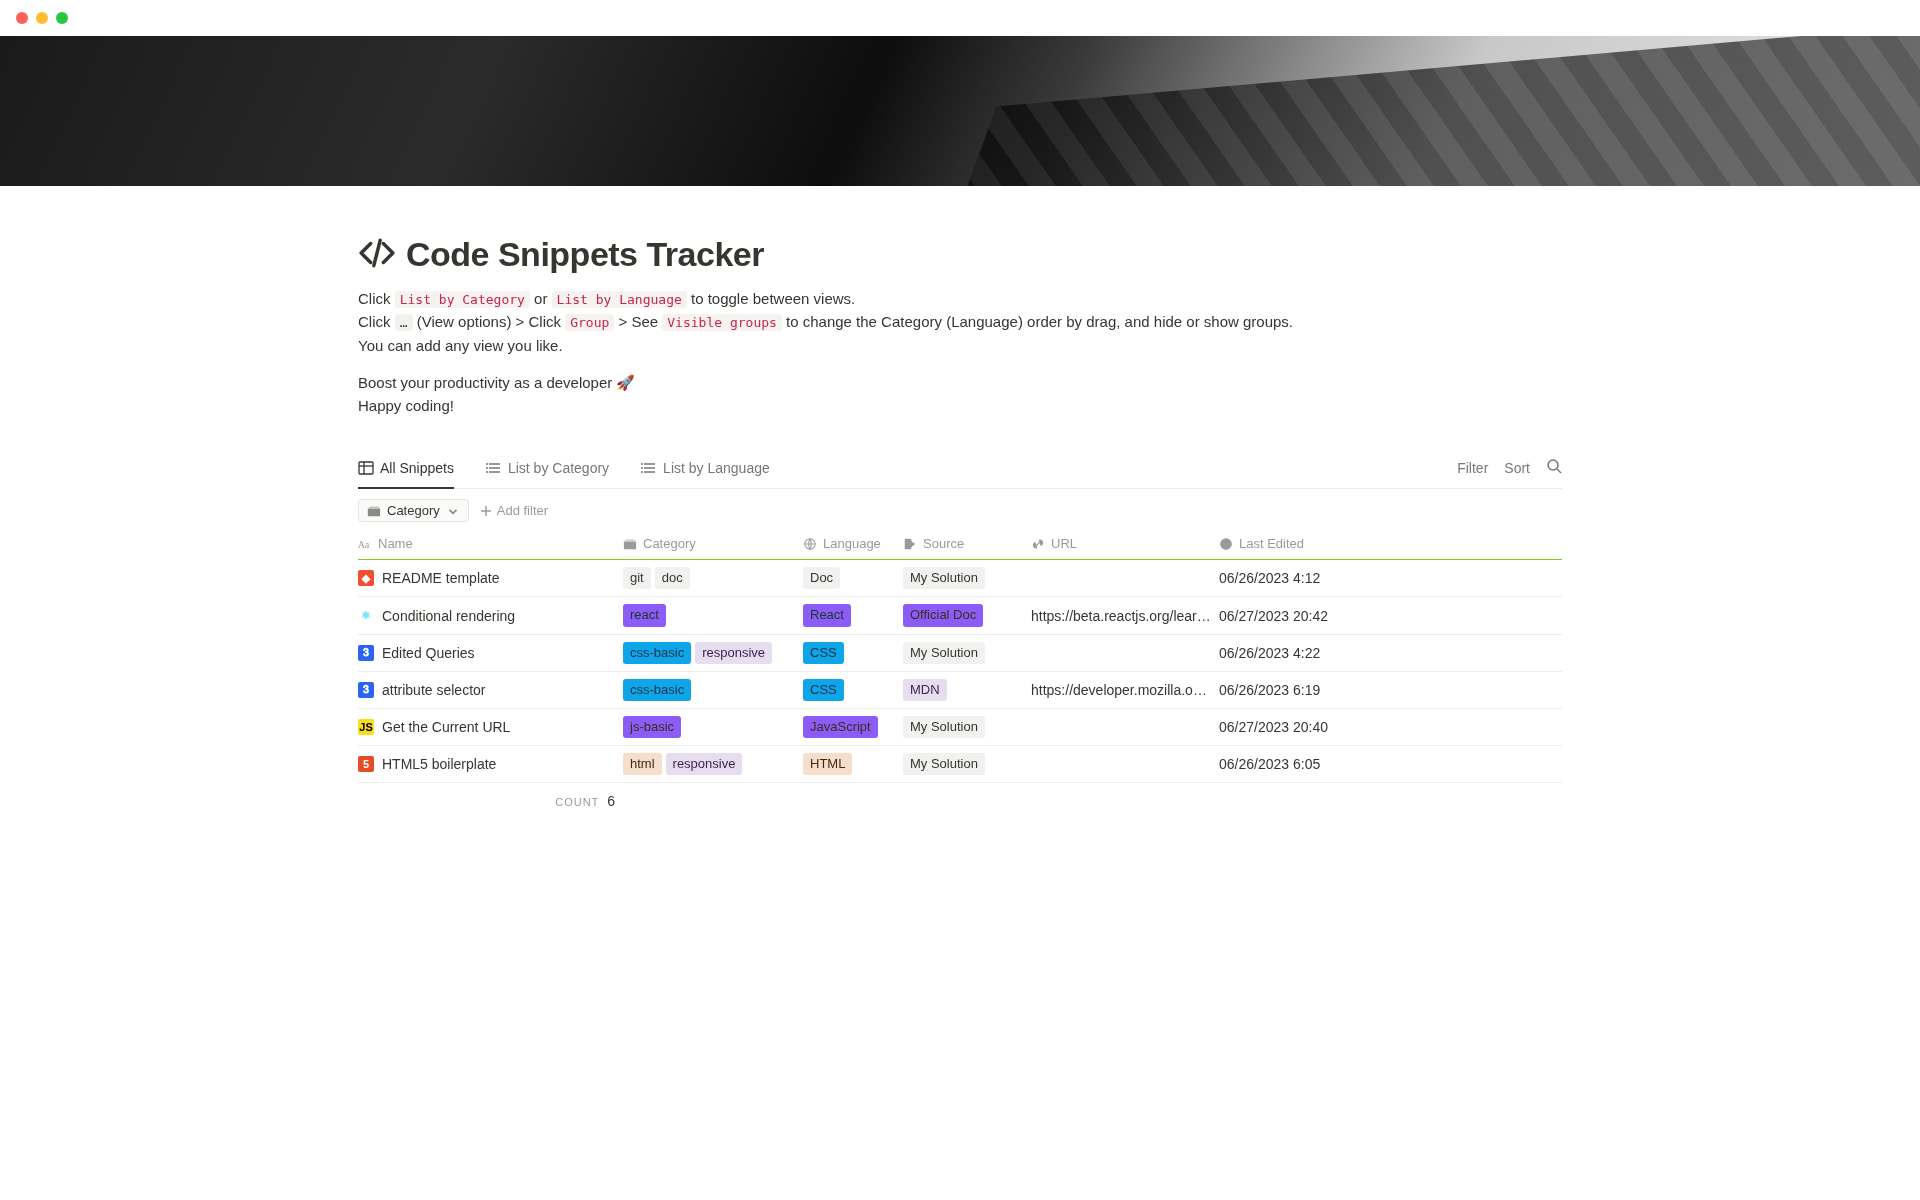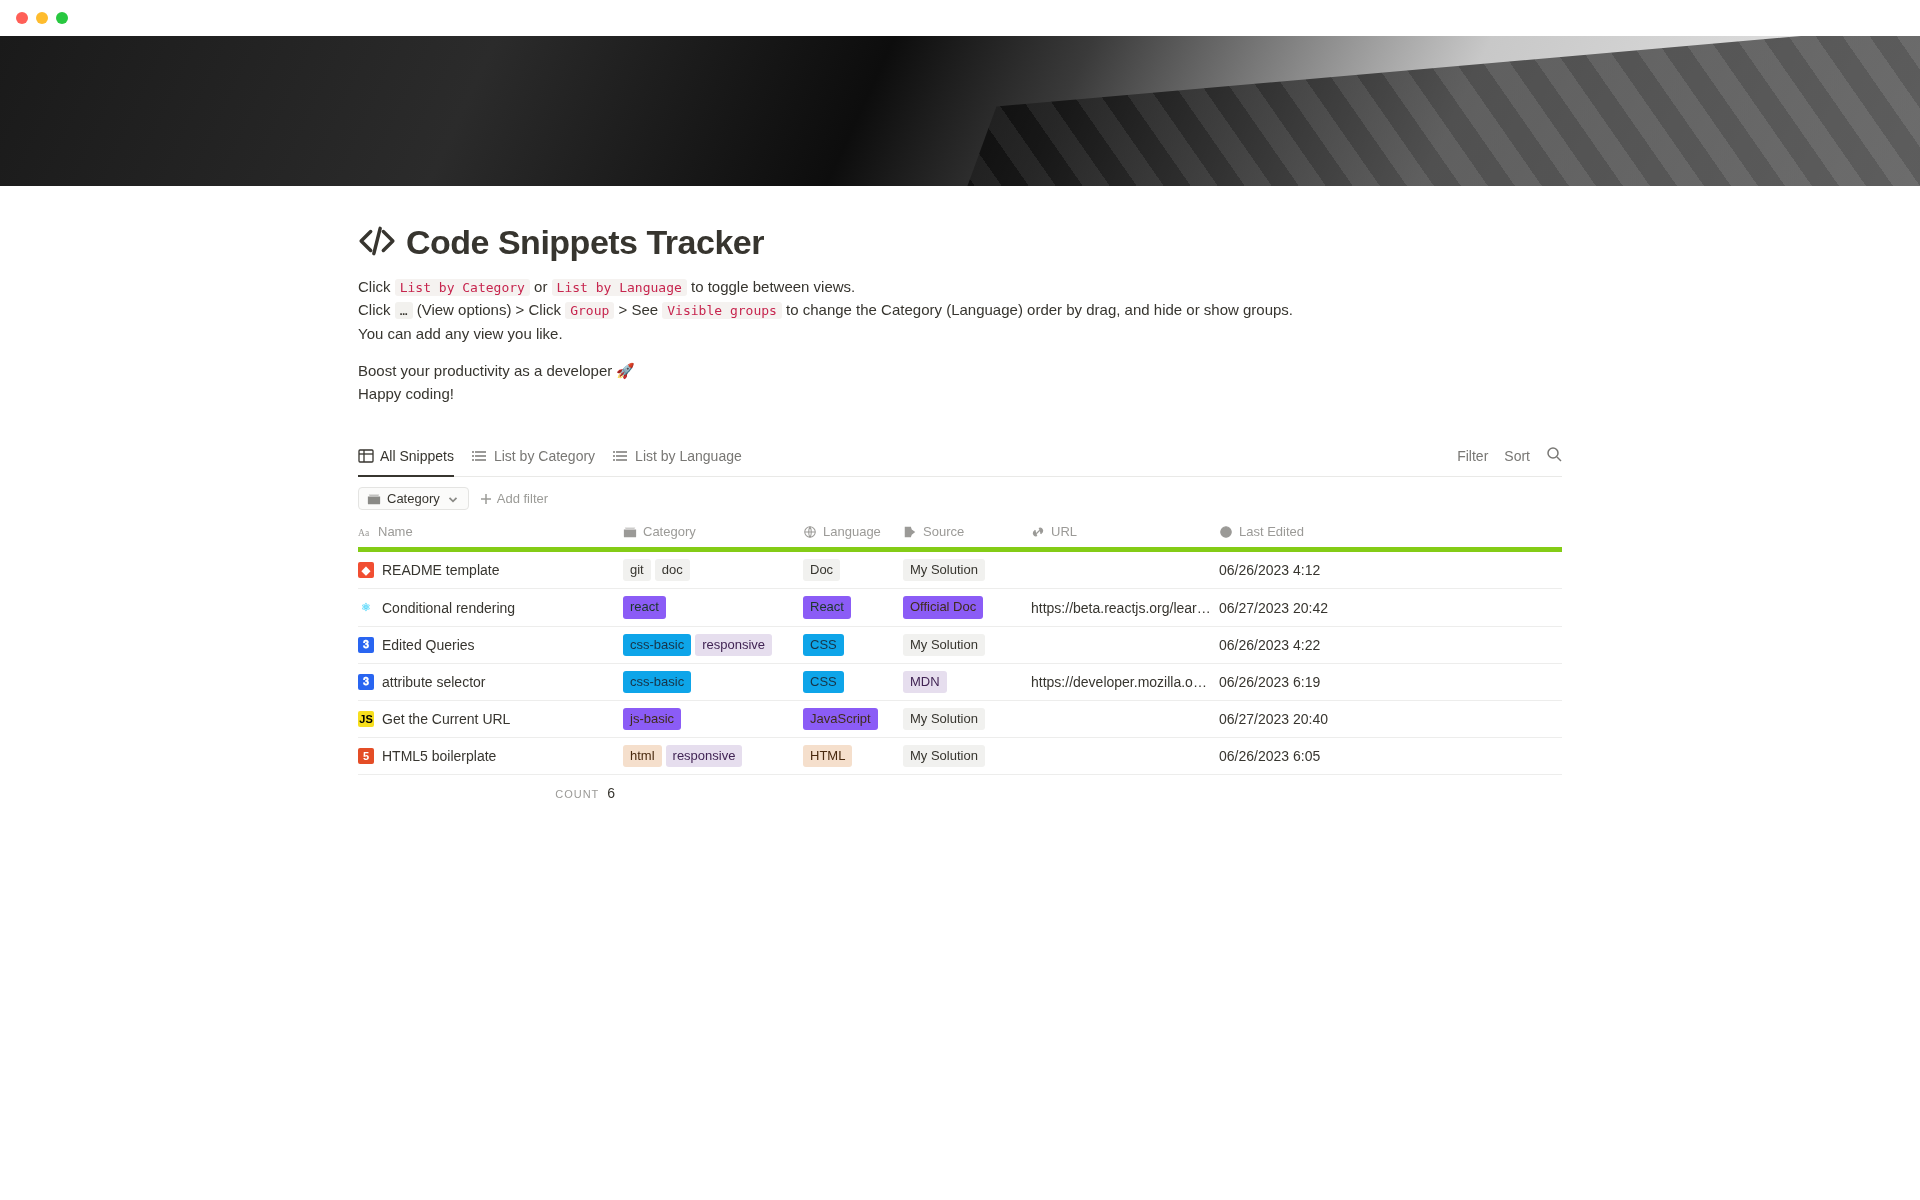--- a/index.html
+++ b/index.html
@@ -40,7 +40,7 @@
   .page {
     max-width: 1204px;
     margin: 0 auto;
-    padding: 36px 0 60px;
+    padding: 48px 0 60px;
   }
   .title-row {
     display: flex;

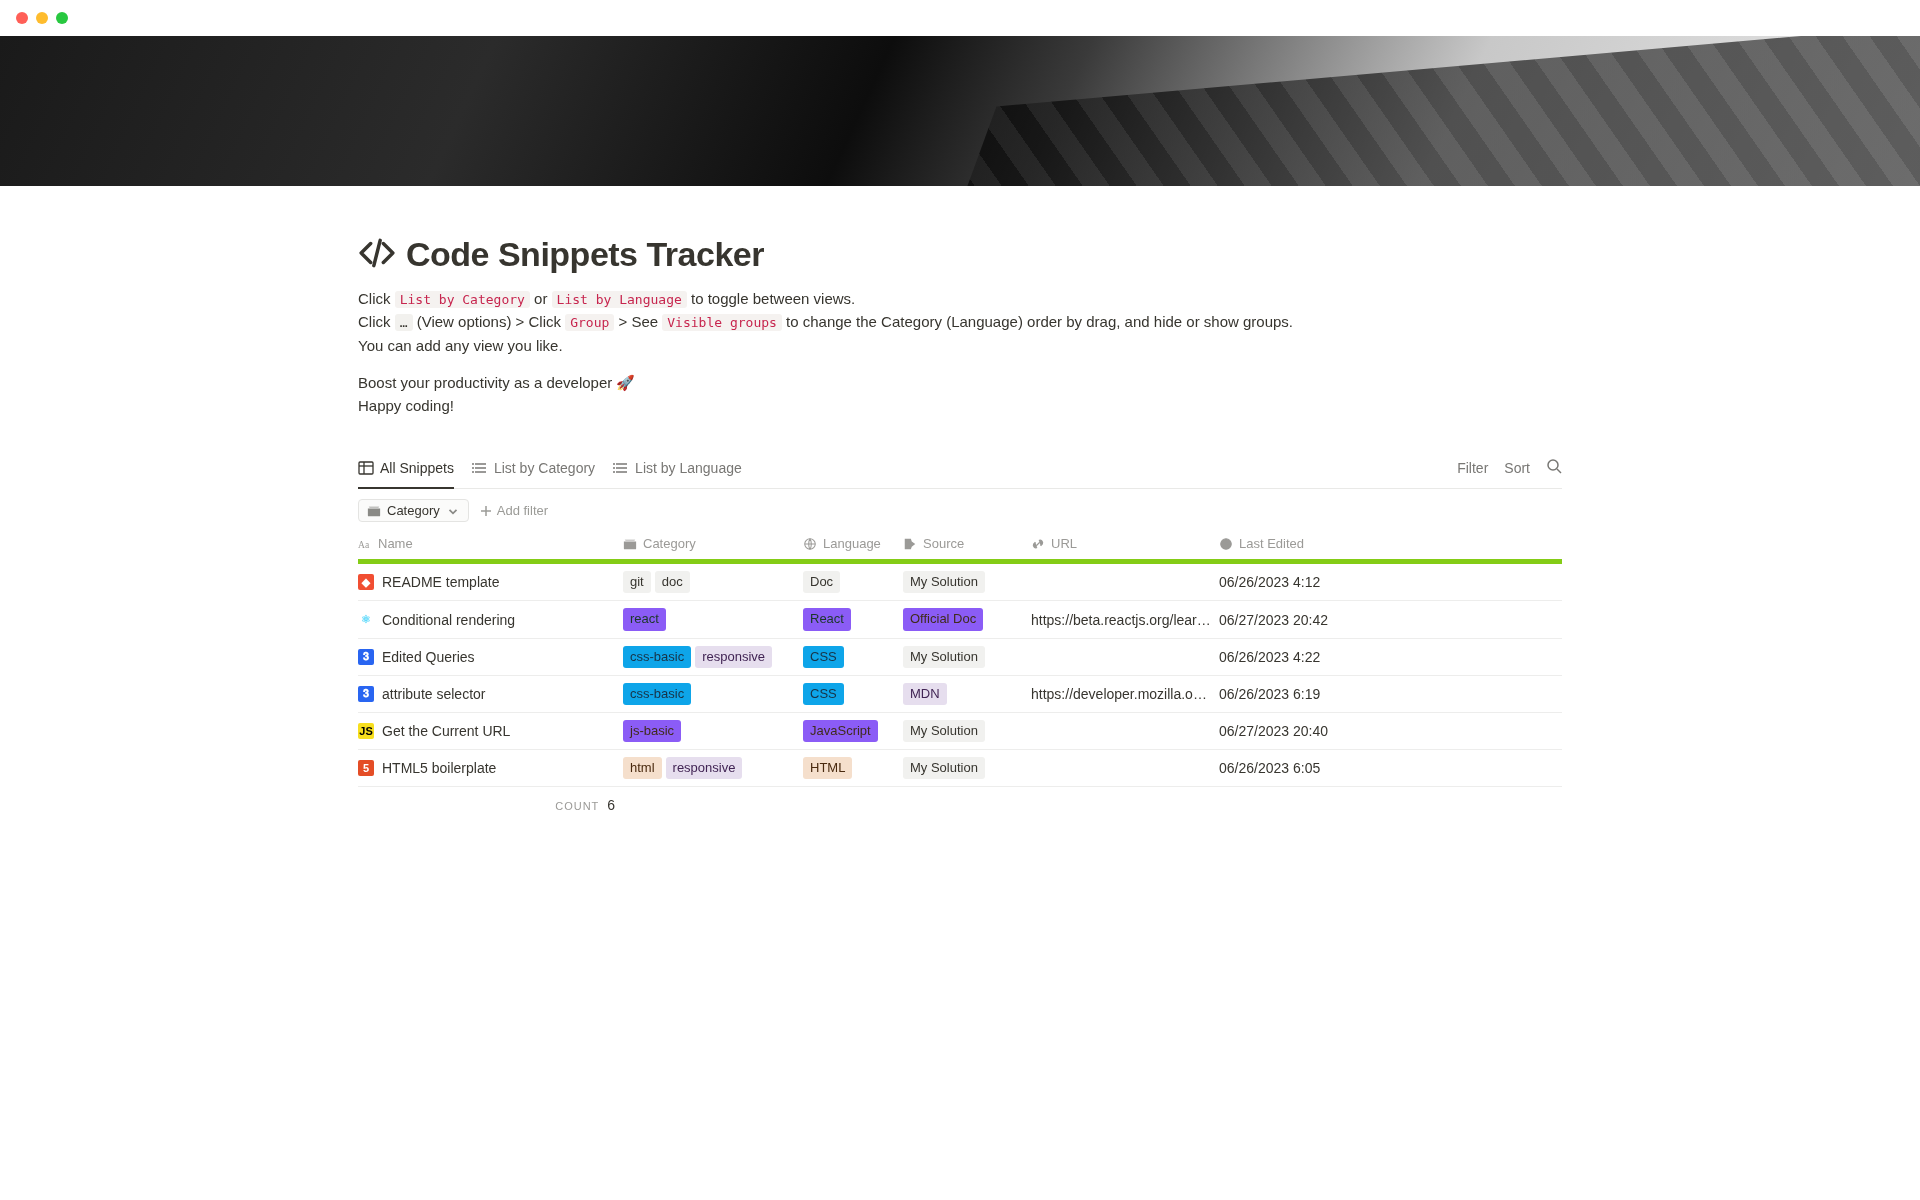--- a/index.html
+++ b/index.html
@@ -78,7 +78,7 @@
     align-items: center;
     border-bottom: 1px solid #e9e9e7;
     height: 42px;
-    gap: 18px;
+    gap: 32px;
   }
   .view-tab {
     display: flex; align-items: center; gap: 6px;

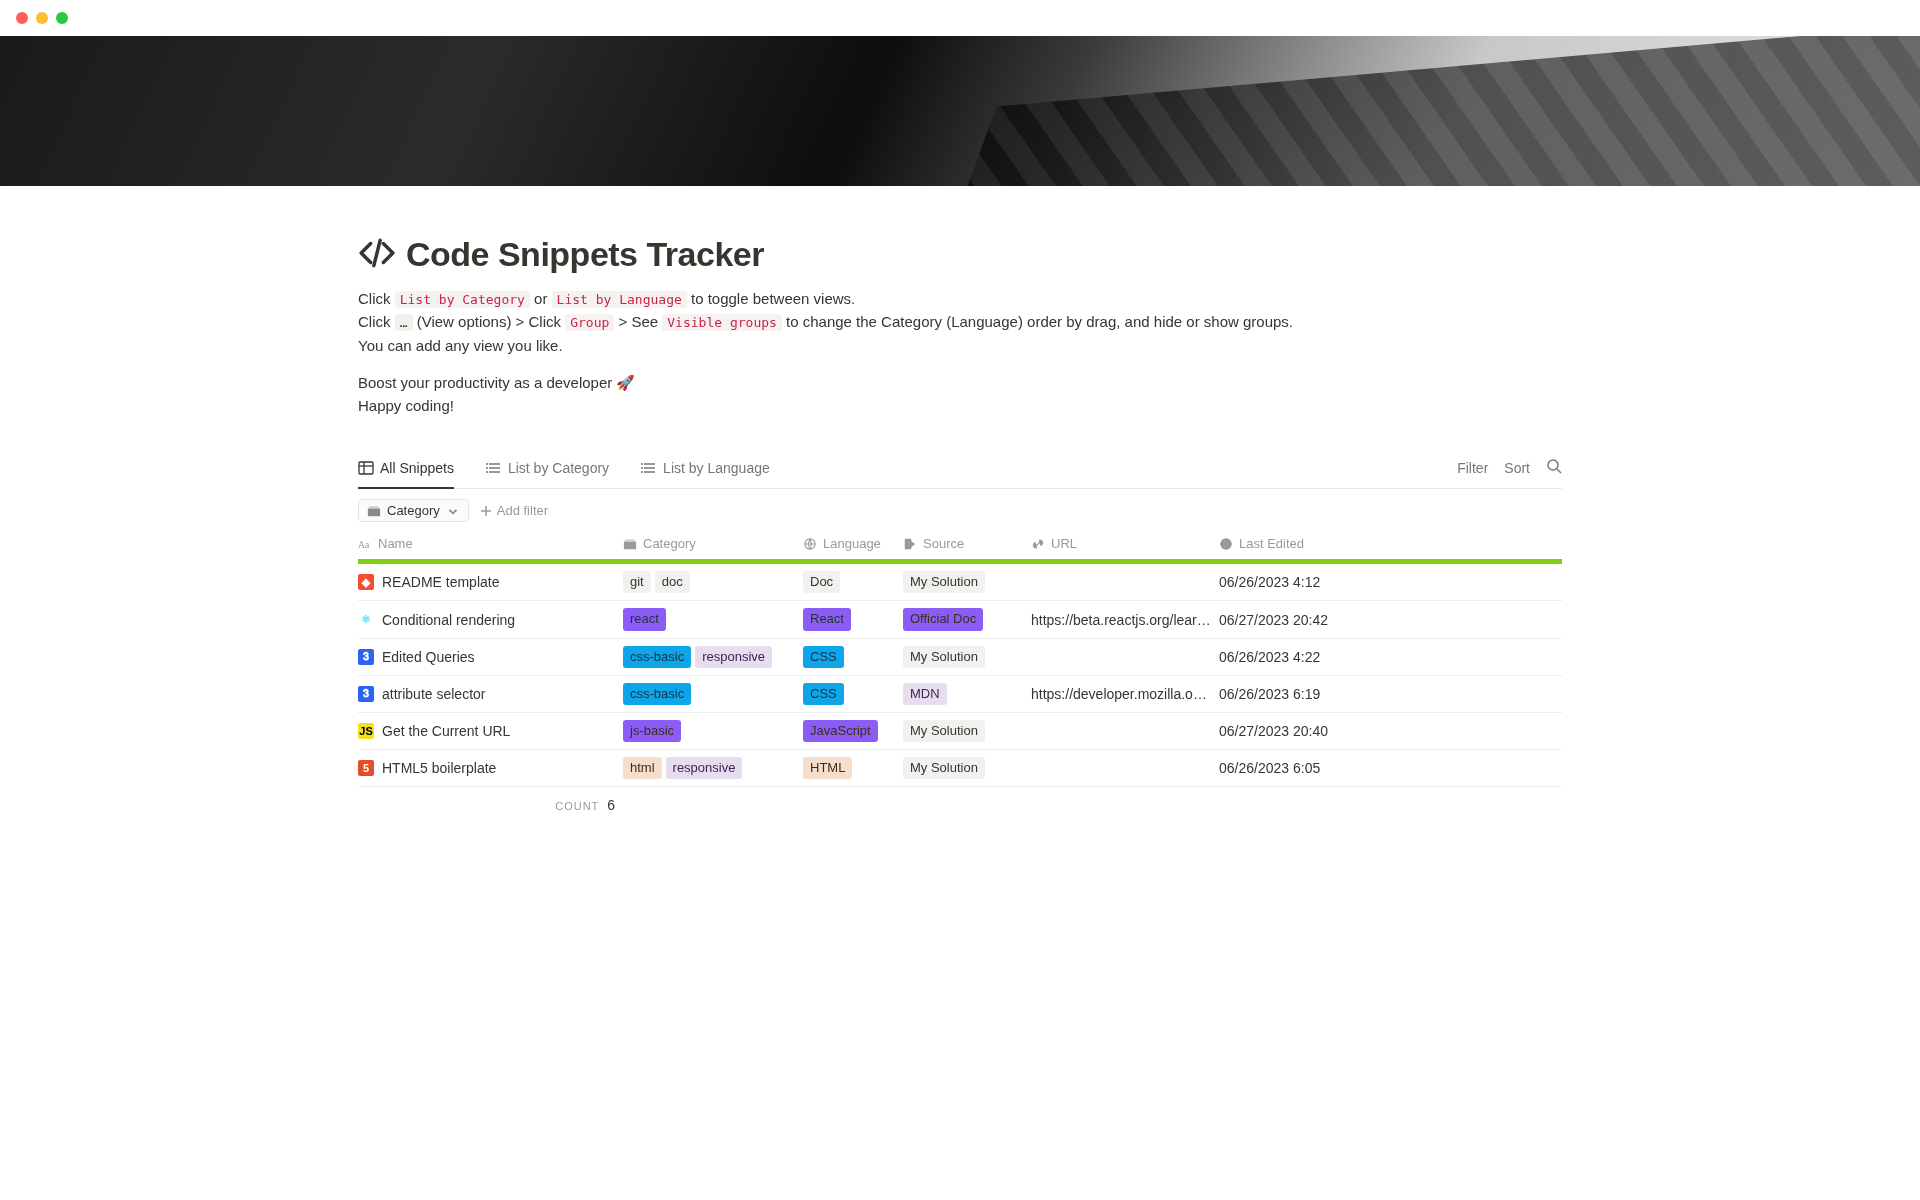--- a/index.html
+++ b/index.html
@@ -132,7 +132,7 @@
     color: #9b9a97;
     font-size: 13px;
     padding: 8px 8px 8px 0;
-    border-bottom: 5px solid #84cc16;
+    border-bottom: 1px solid #84cc16;
     white-space: nowrap;
   }
   .db th .th-inner { display:flex; align-items:center; gap:6px; }

